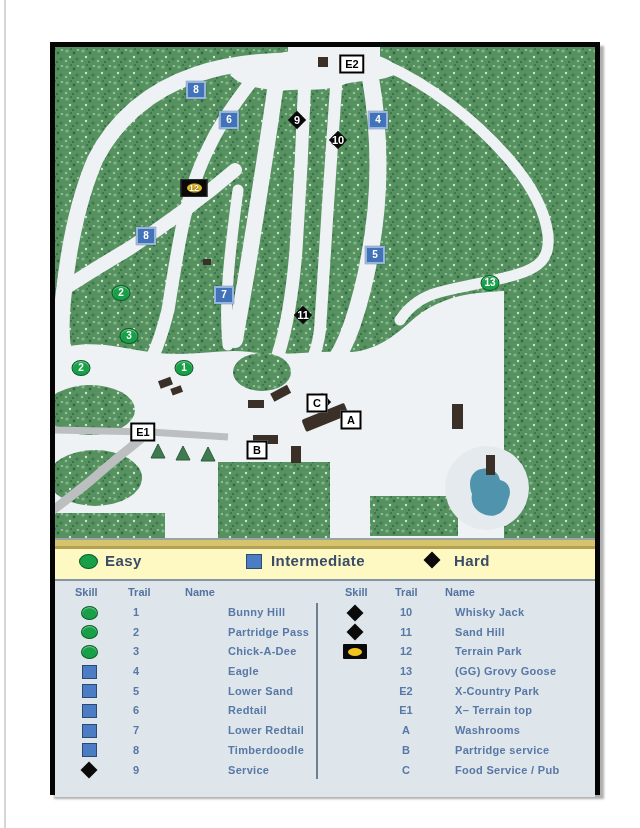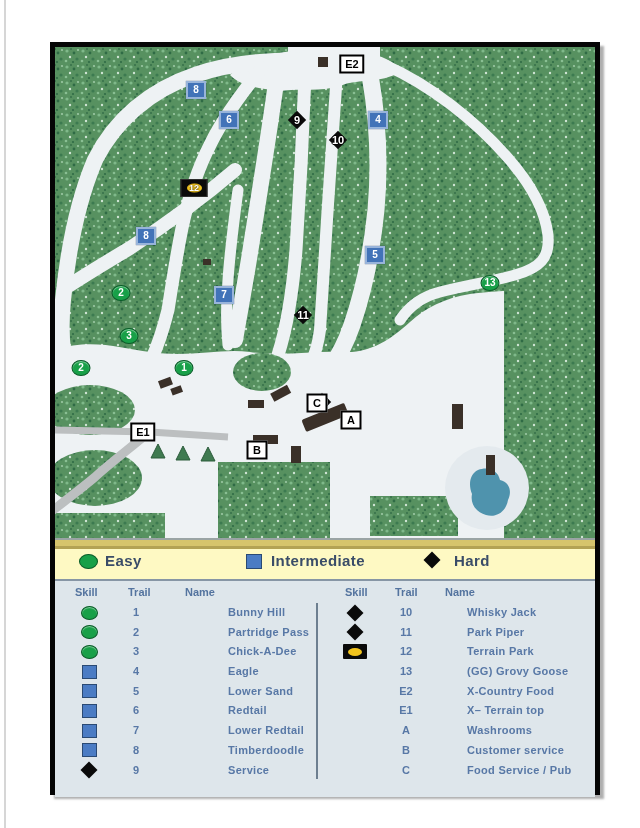--- a/index.html
+++ b/index.html
@@ -112,7 +112,7 @@
     color:#5878a6; letter-spacing:.3px; white-space:nowrap;
   }
   .rows-left .cell-name { left:130px;margin-left:43px; }
-  .rows-right .cell-name { left:137px;margin-left:12px; }
+  .rows-right .cell-name { left:137px; }
 </style>
 </head>
 <body>

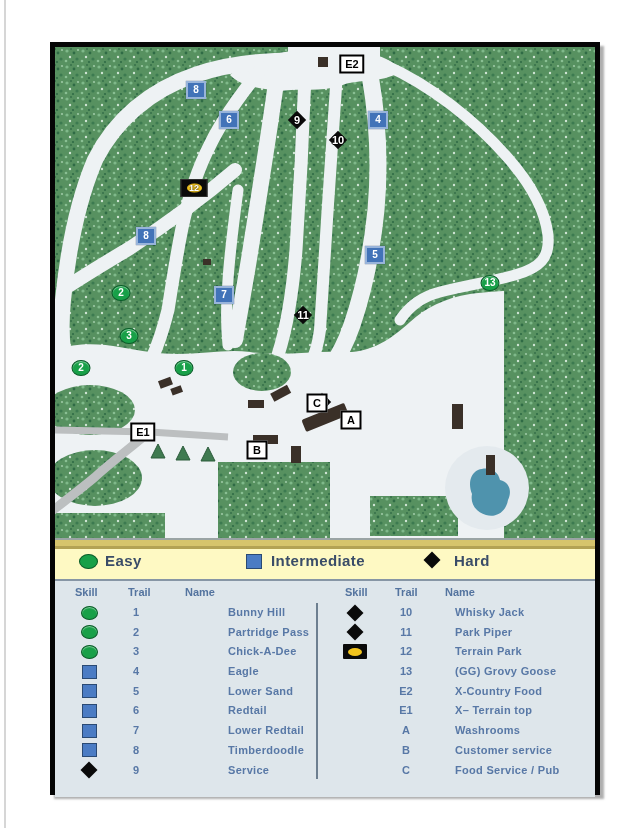--- a/index.html
+++ b/index.html
@@ -338,7 +338,7 @@
         <div class="t-row">
           <span class="cell-icon skill-hard"></span>
           <span class="cell-trail">11</span>
-          <span class="cell-name">Park Piper</span>
+          <span class="cell-name">Sand Hill</span>
         </div>
         <div class="t-row">
           <span class="cell-icon skill-terrain-park"></span>

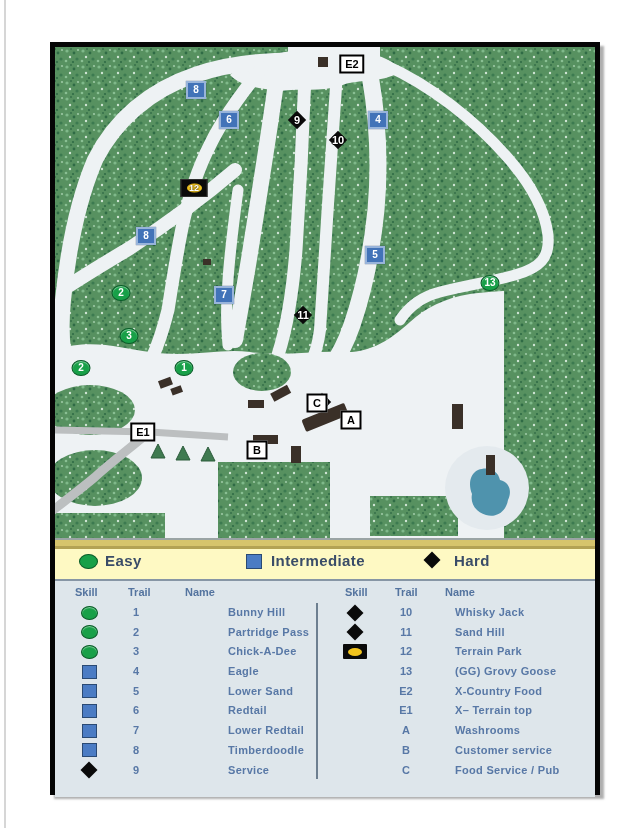--- a/index.html
+++ b/index.html
@@ -353,7 +353,7 @@
         <div class="t-row">
           <span class="cell-icon skill-none"></span>
           <span class="cell-trail">E2</span>
-          <span class="cell-name">X-Country Food</span>
+          <span class="cell-name">X-Country Park</span>
         </div>
         <div class="t-row">
           <span class="cell-icon skill-none"></span>

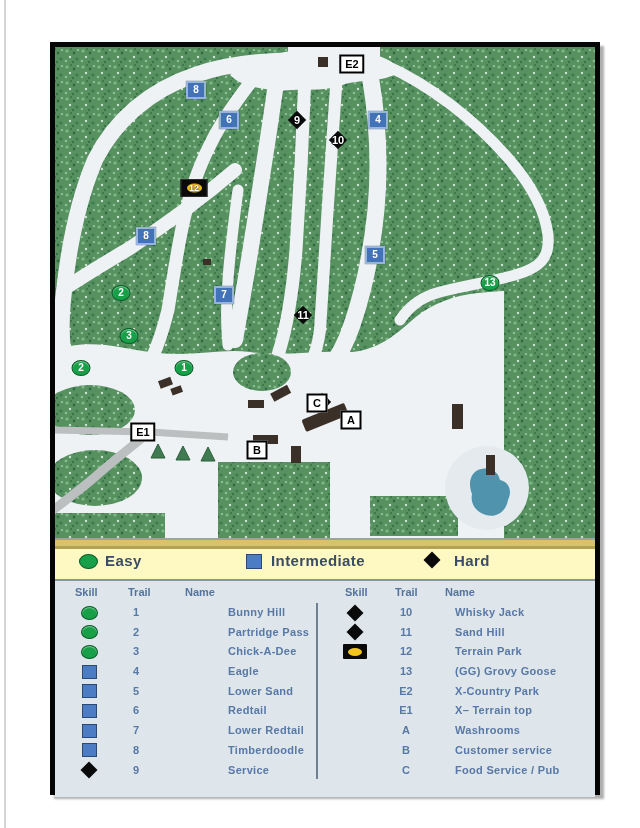--- a/index.html
+++ b/index.html
@@ -368,7 +368,7 @@
         <div class="t-row">
           <span class="cell-icon skill-none"></span>
           <span class="cell-trail">B</span>
-          <span class="cell-name">Customer service</span>
+          <span class="cell-name">Partridge service</span>
         </div>
         <div class="t-row">
           <span class="cell-icon skill-none"></span>

